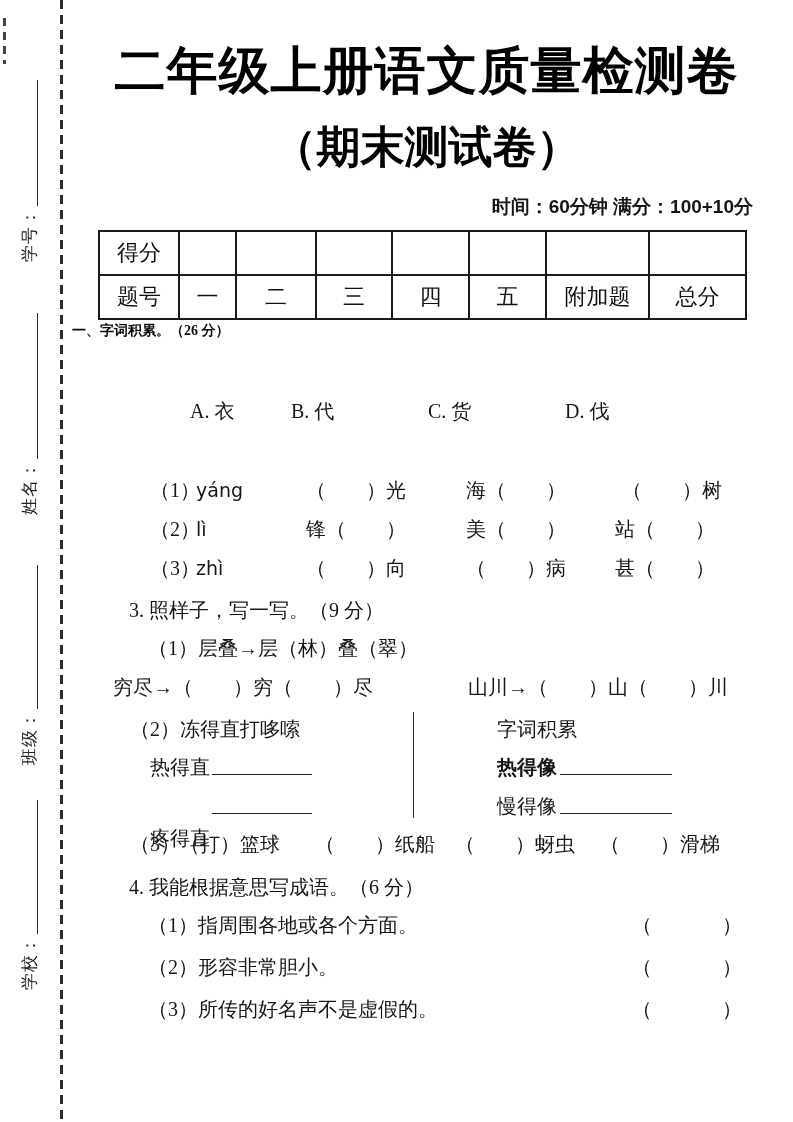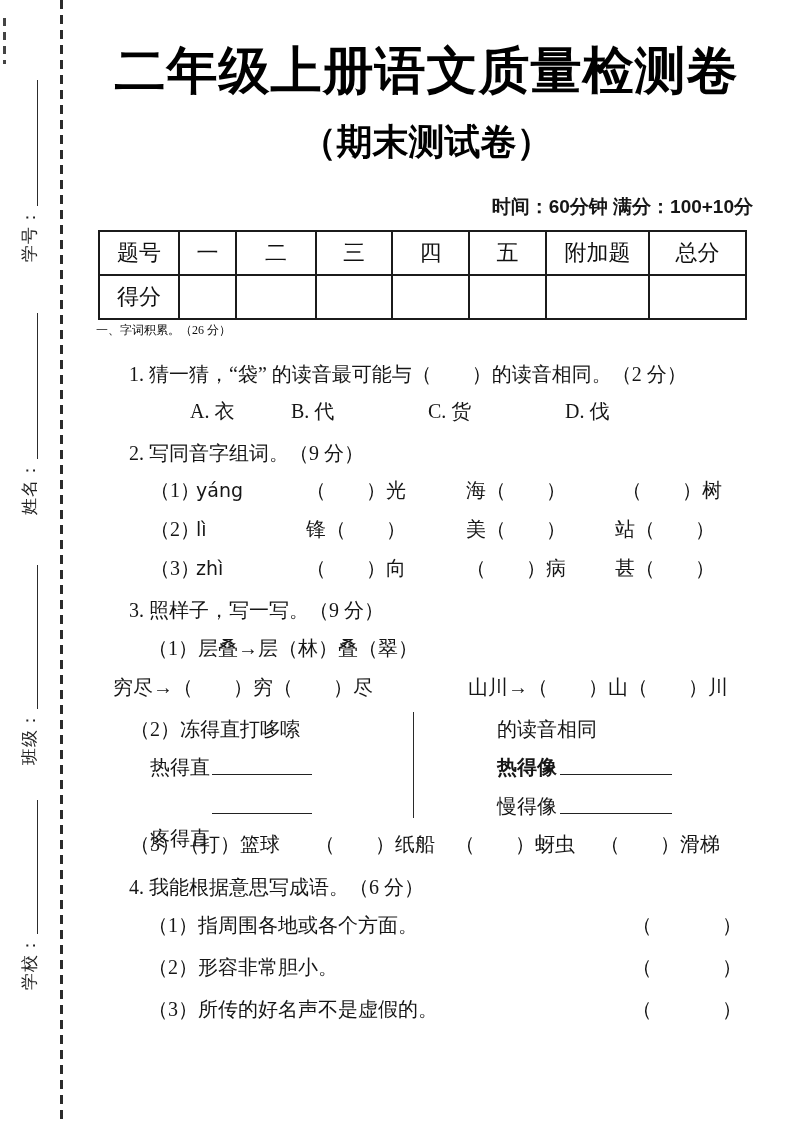--- a/index.html
+++ b/index.html
@@ -33,7 +33,7 @@
   .subtitle {
     position:absolute; left:98px; top:118px; width:657px; text-align:center;
     font-family:"Liberation Sans", sans-serif; font-weight:bold;
-    font-size:36px; color:#000;
+    font-size:44px; color:#000;
   }
   .meta {
     position:absolute; left:98px; top:194px; width:655px; text-align:right;

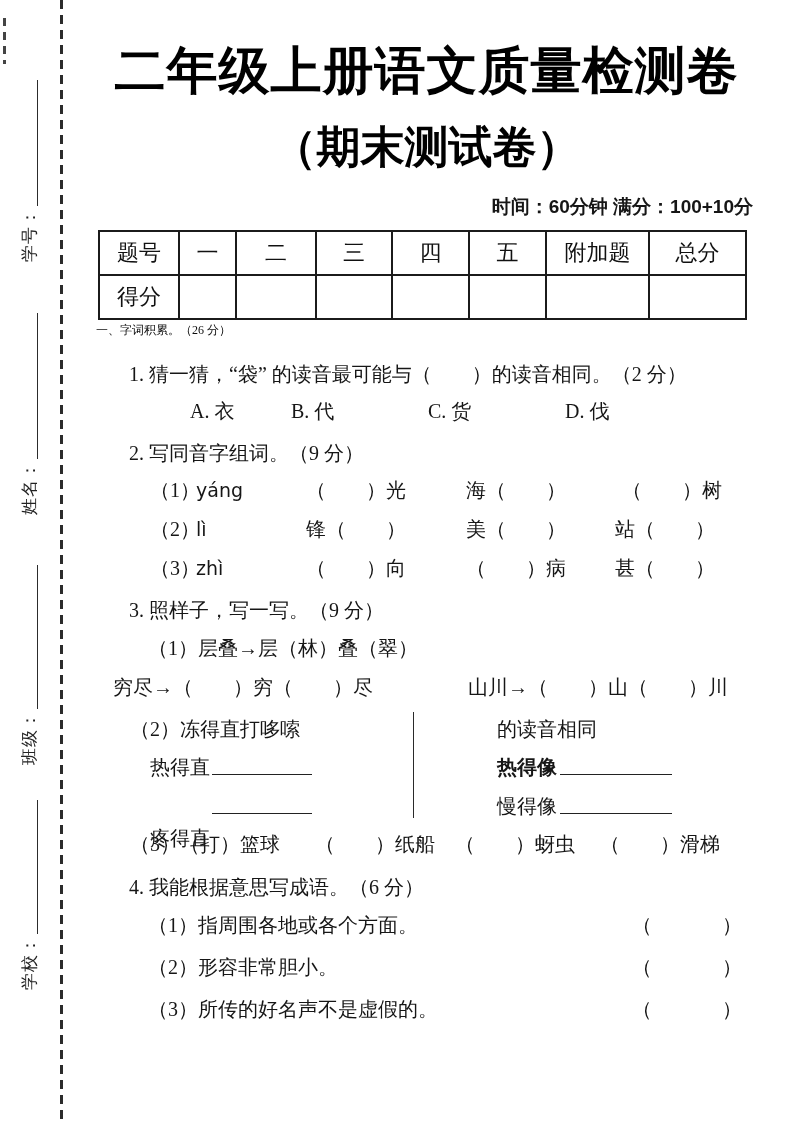--- a/index.html
+++ b/index.html
@@ -109,6 +109,16 @@
     </colgroup>
     <tbody>
         <tr>
+      <td>得分</td>
+      <td></td>
+      <td></td>
+      <td></td>
+      <td></td>
+      <td></td>
+      <td></td>
+      <td></td>
+    </tr>
+    <tr>
       <td>题号</td>
       <td>一</td>
       <td>二</td>
@@ -118,16 +128,6 @@
       <td>附加题</td>
       <td>总分</td>
     </tr>
-    <tr>
-      <td>得分</td>
-      <td></td>
-      <td></td>
-      <td></td>
-      <td></td>
-      <td></td>
-      <td></td>
-      <td></td>
-    </tr>
   </tbody>
     </table>
 

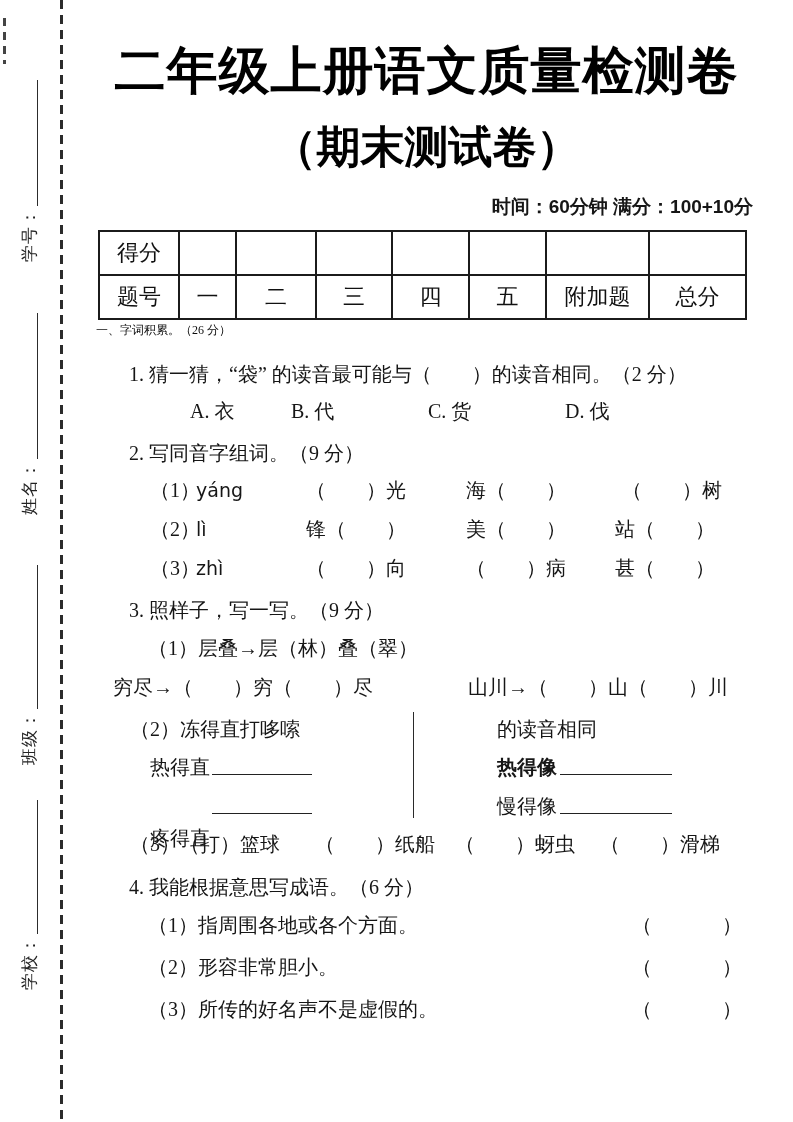--- a/index.html
+++ b/index.html
@@ -49,7 +49,7 @@
   
   .blk { position:absolute; font-size:20px; line-height:26px; white-space:nowrap; }
   .heading {
-    position:absolute; left:96px; top:322px; font-size:12px; font-weight:normal;
+    position:absolute; left:72px; top:322px; font-size:14px; font-weight:bold;
     white-space:nowrap; color:#0d0d0d;
   }
   .opt { position:absolute; top:0; }

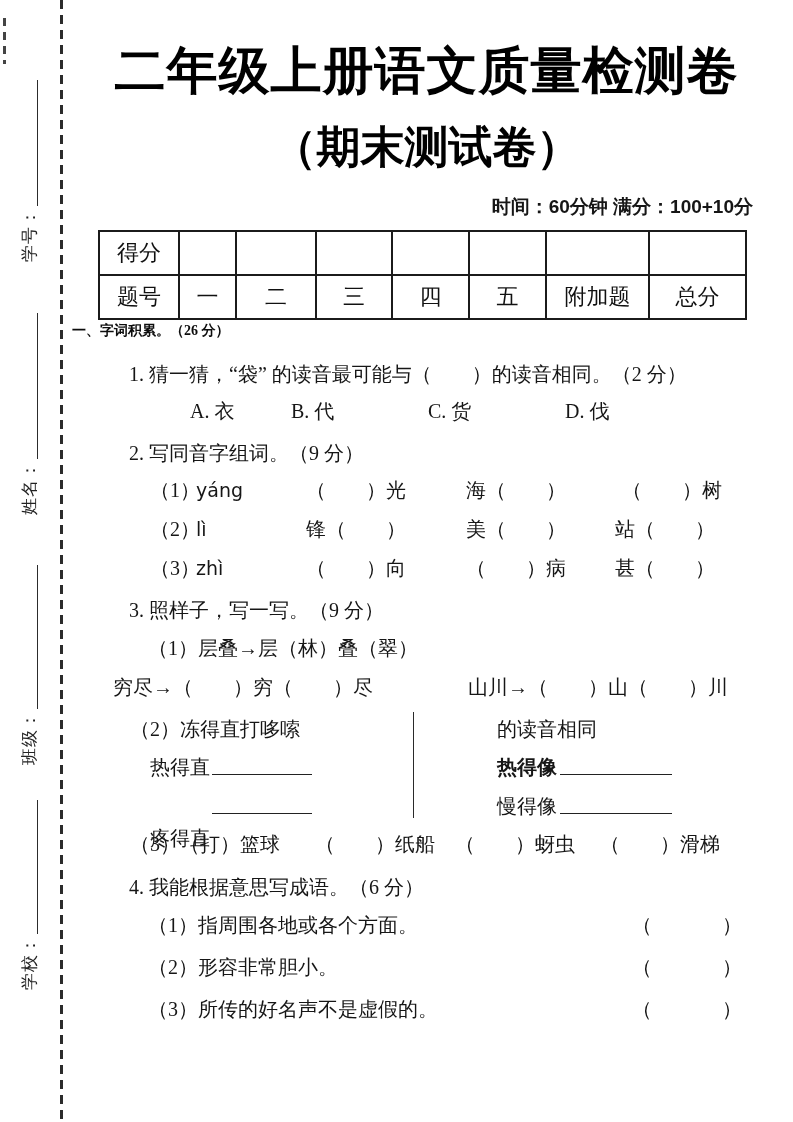--- a/index.html
+++ b/index.html
@@ -133,7 +133,6 @@
 
   <div class="heading">一、字词积累。（26 分）</div>
 
-  <div class="blk" style="left:129px; top:361px;">1. 猜一猜，“袋” 的读音最可能与（　　）的读音相同。（2 分）</div>
   <div class="blk" style="left:0; top:398px; width:793px;">
     <span class="opt" style="left:153px;margin-left:37px;">A. 衣</span>
     <span class="opt" style="left:291px;">B. 代</span>

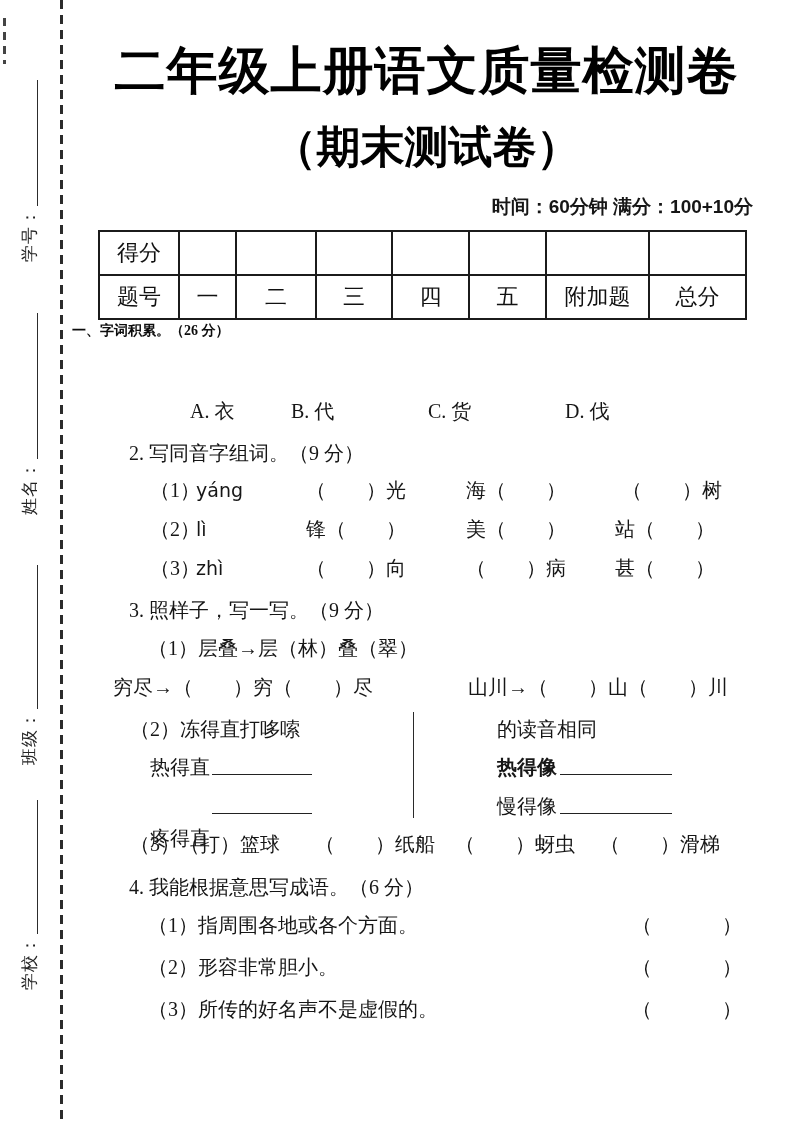--- a/index.html
+++ b/index.html
@@ -140,7 +140,6 @@
     <span class="opt" style="left:565px;">D. 伐</span>
   </div>
 
-  <div class="blk" style="left:129px; top:440px;">2. 写同音字组词。（9 分）</div>
   <div class="blk" style="left:0; top:477px; width:793px;">
     <span class="abs" style="left:150px;">（1）</span>
     <span class="abs pinyin" style="left:196px;">yáng</span>

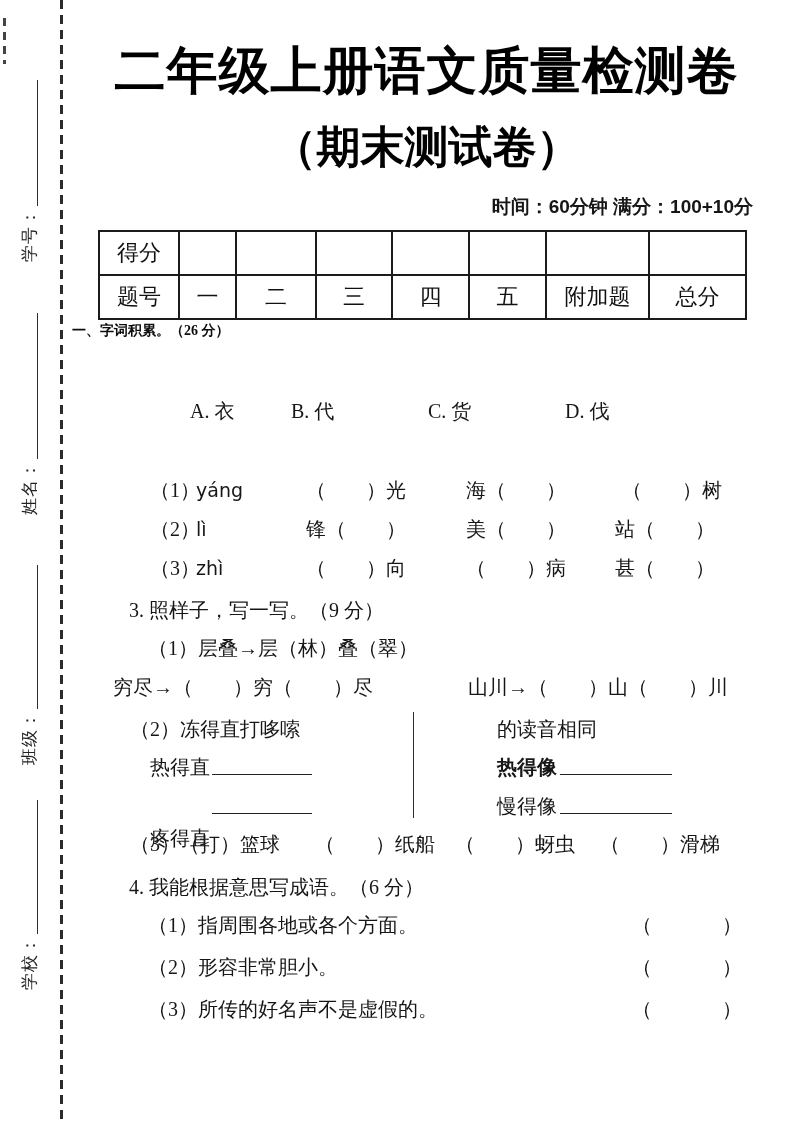--- a/index.html
+++ b/index.html
@@ -171,7 +171,7 @@
 
   <div class="blk" style="left:0; top:716px; width:793px;">
     <span class="abs" style="left:130px;">（2）冻得直打哆嗦</span>
-    <span class="abs" style="left:497px;">的读音相同</span>
+    <span class="abs" style="left:497px;">字词积累</span>
   </div>
   <div class="blk" style="left:0; top:754px; width:793px;">
     <span class="abs" style="left:150px;">热得直</span>

